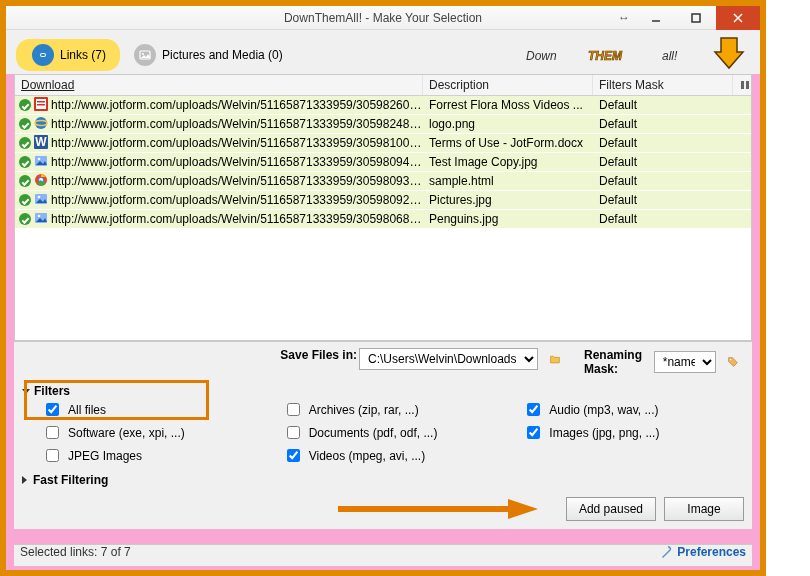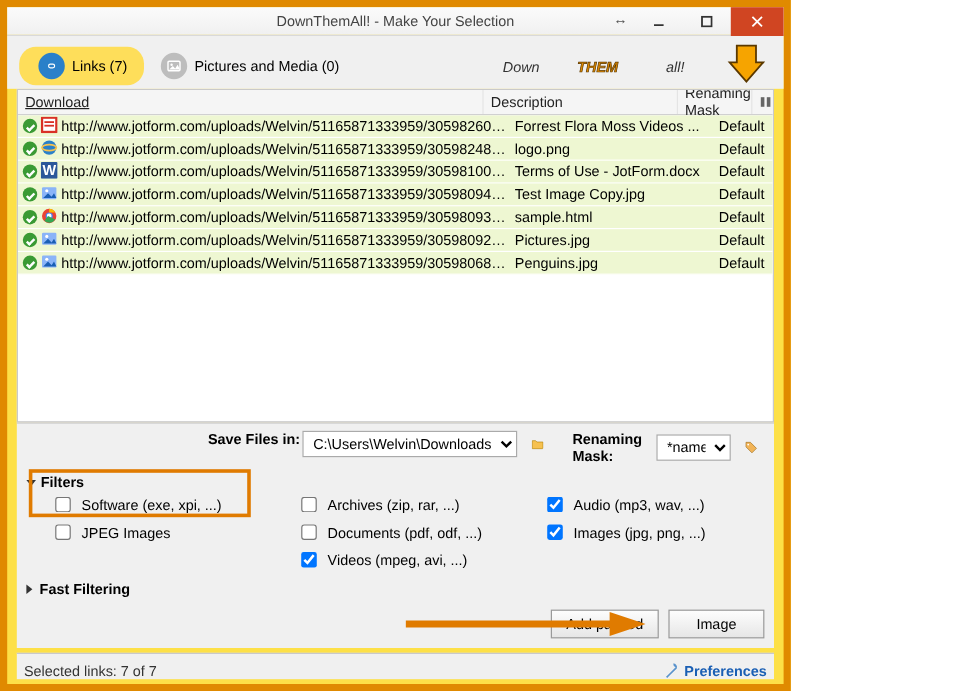--- a/index.html
+++ b/index.html
@@ -5,7 +5,7 @@
   * { box-sizing: border-box; font-family: "Segoe UI", Tahoma, sans-serif; font-size: 12px; }
   html, body { margin:0; padding:0; }
   body { background:#fff; }
-  .window { width:659px; height:576px; border:6px solid #e08a00; position:relative; background:#fde047; display:flex; flex-direction:column; }
+  .window { width:766px; height:576px; border:6px solid #e08a00; position:relative; background:#f9a8d4; display:flex; flex-direction:column; }
   .titlebar { height:24px; background:linear-gradient(#fbfbfb,#f0f0f0); display:flex; align-items:center; position:relative; border-bottom:1px solid #d9d9d9; }
   .title { flex:1; text-align:center; color:#444; font-size:12px; }
   .win-btns { position:absolute; right:0; top:0; height:24px; display:flex; }

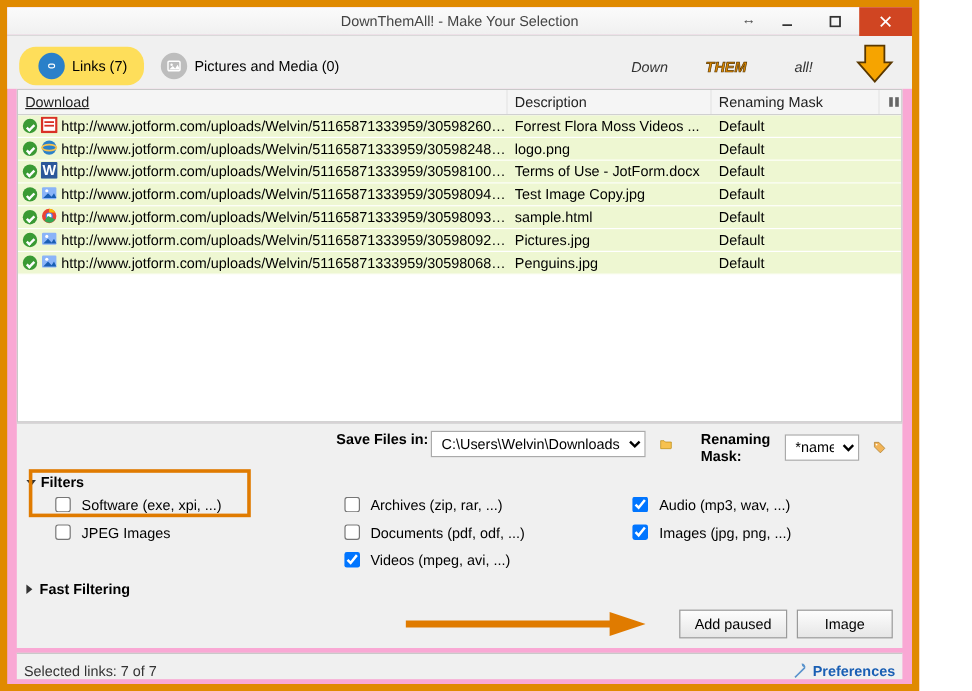--- a/index.html
+++ b/index.html
@@ -120,7 +120,7 @@
     <div class="thead">
       <div class="th dl">Download</div>
       <div class="th desc">Description</div>
-      <div class="th mask">Renaming Mask</div>
+      <div class="th mask">Filters Mask</div>
       <div class="th cfg">
         <svg width="10" height="10" viewBox="0 0 10 10">
             <rect x="1" y="1" width="3" height="8" fill="#666"></rect>

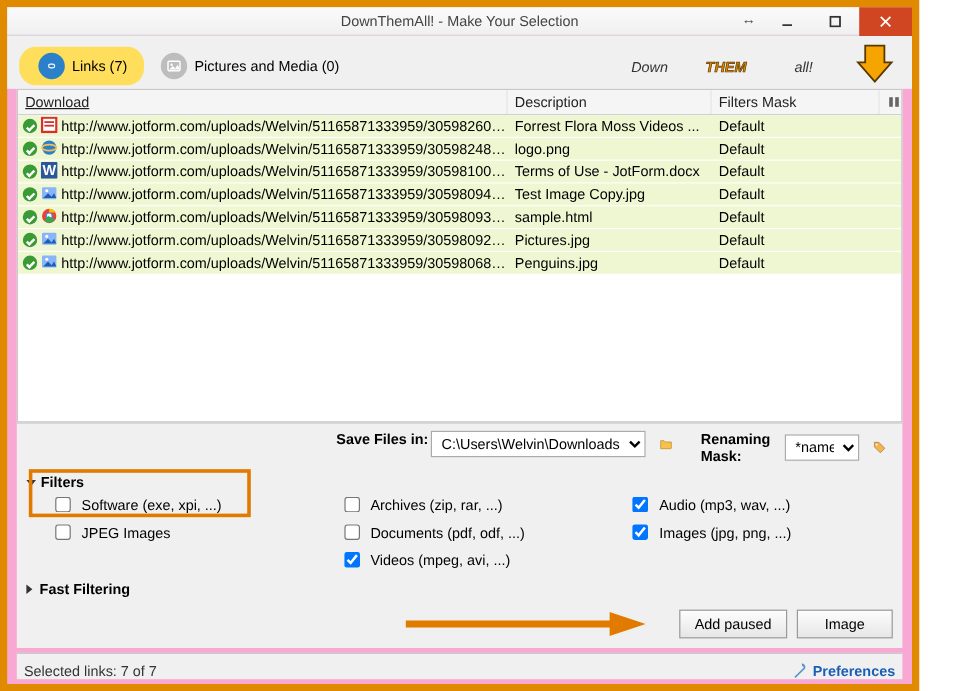--- a/index.html
+++ b/index.html
@@ -260,6 +260,10 @@
         <div class="highlight-box"></div>
         <div class="fcol">
           <label class="chk">
+              <input type="checkbox" id="f-all" checked="" style="">
+              <span>All files</span>
+            </label>
+          <label class="chk">
               <input type="checkbox" id="f-software" style="">
               <span>Software (exe, xpi, ...)</span>
             </label>

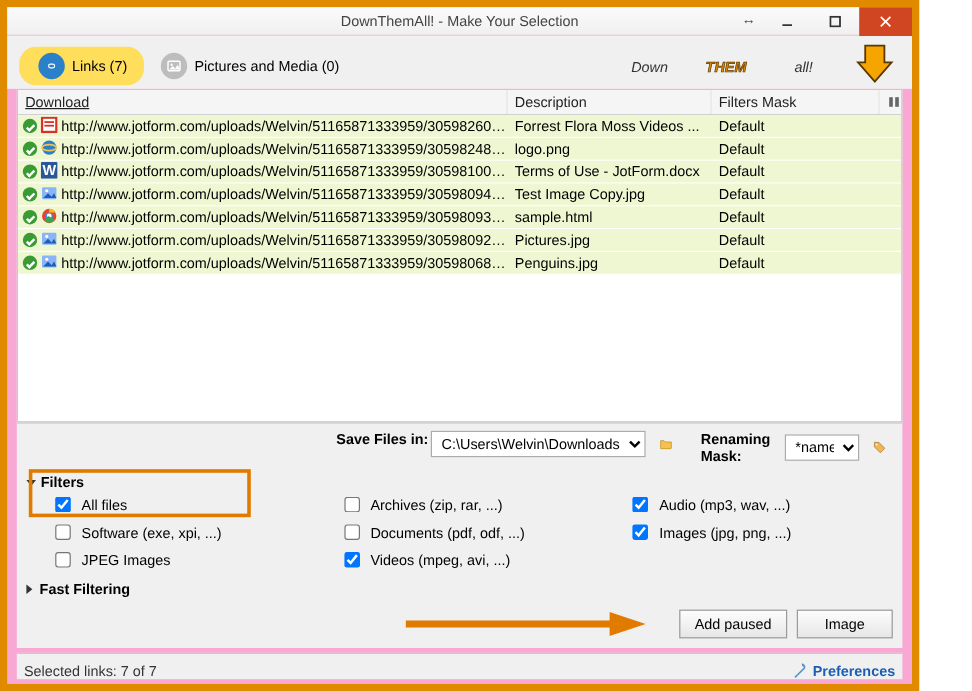--- a/index.html
+++ b/index.html
@@ -58,7 +58,7 @@
   .btnrow { display:flex; justify-content:flex-end; gap:8px; padding:4px 0 8px 0; position:relative; }
   .btn { min-width:80px; height:24px; border:1px solid #9a9a9a; background:linear-gradient(#fdfdfd,#e6e6e6); padding:0 12px; cursor:pointer; }
   .arrow { position:absolute; left:316px; top:6px; }
-  .statusbar { height:22px; border-top:1px solid #c9c9c9; margin:4px 8px 4px 8px; background:#f0f0f0; display:flex; align-items:flex-end; padding:0 6px; font-size:12px; color:#333; justify-content:space-between; }
+  .statusbar { height:22px; border-top:1px solid #c9c9c9; margin:15px 8px 4px 8px; background:#f0f0f0; display:flex; align-items:flex-start; padding:0 6px; font-size:12px; color:#333; justify-content:space-between; }
   .pref { display:flex; align-items:center; gap:4px; color:#1a5fb4; cursor:pointer;font-weight:bold; }
 </style>
 </head>

